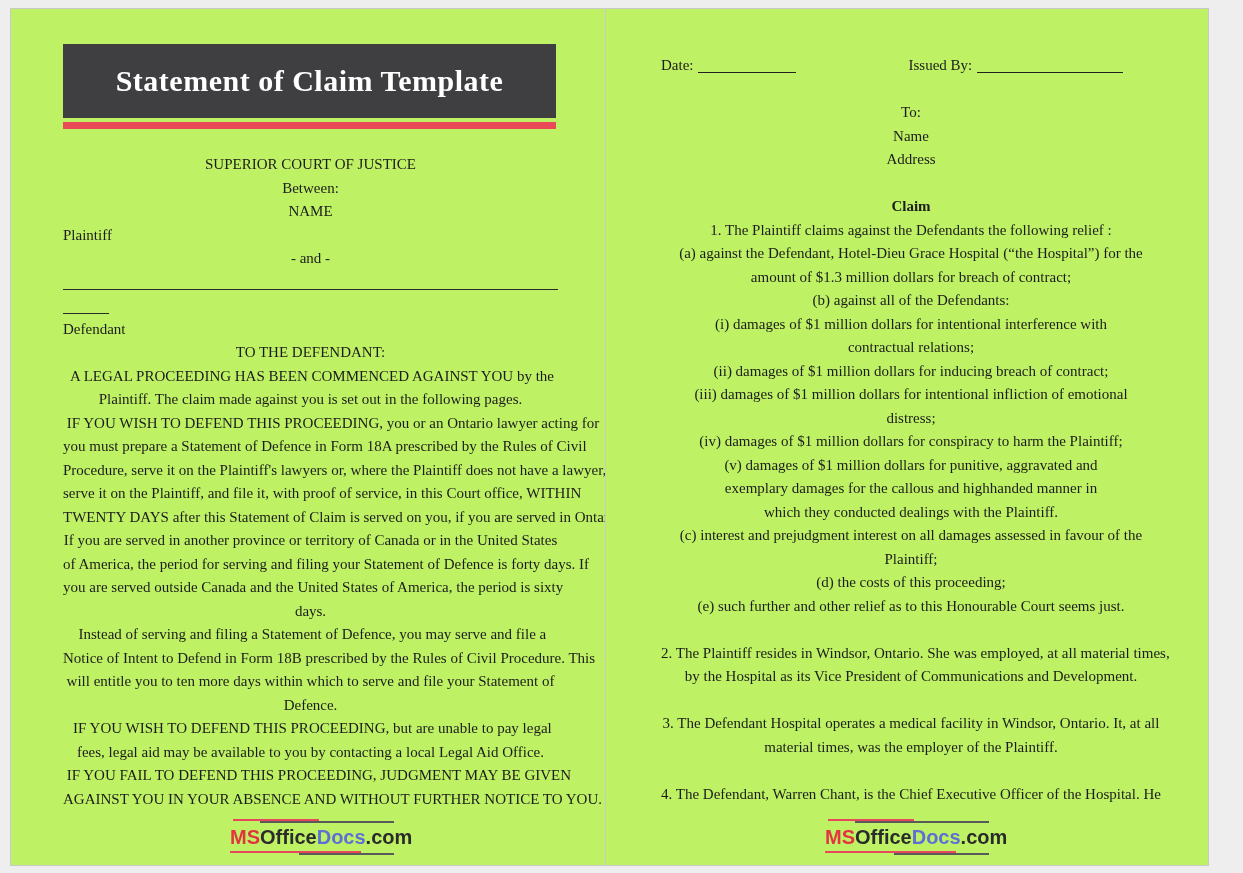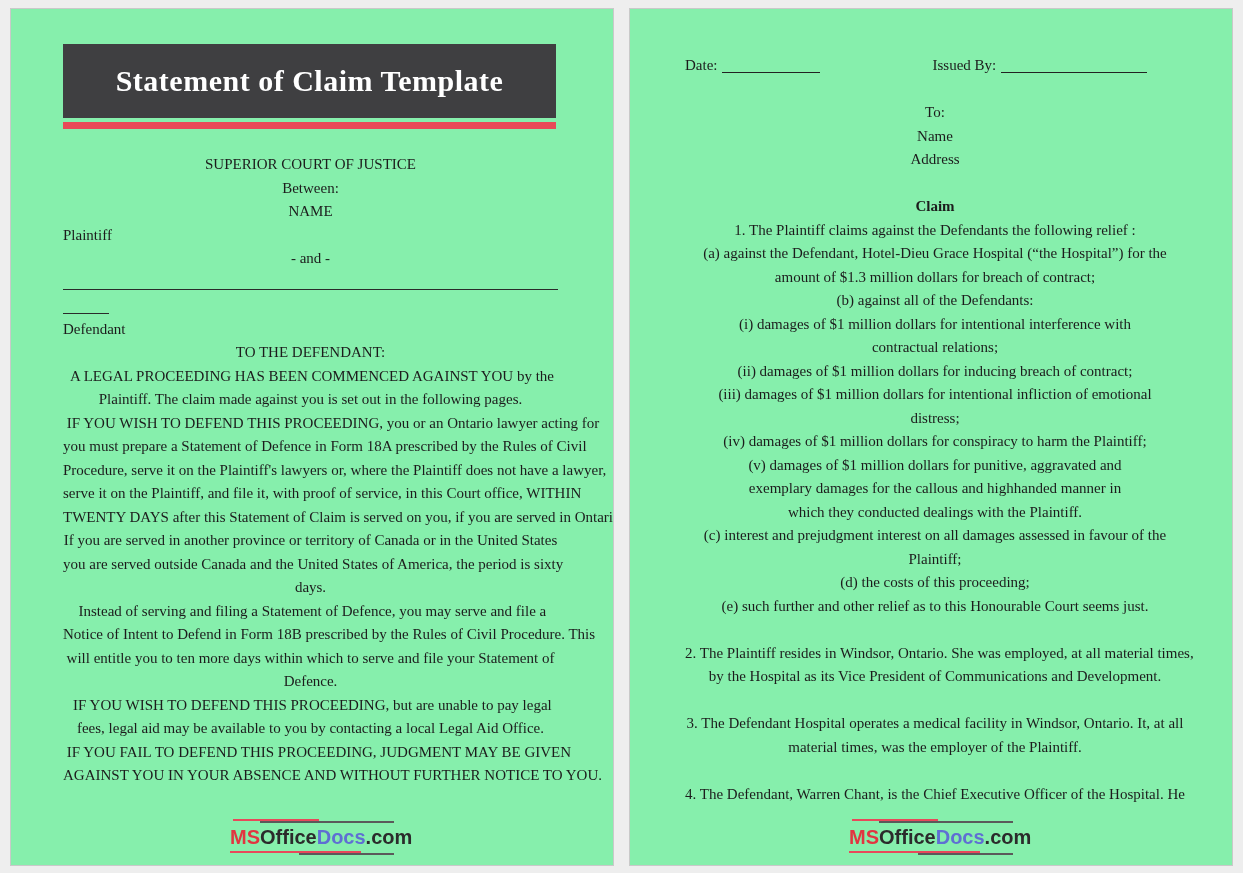--- a/index.html
+++ b/index.html
@@ -10,7 +10,7 @@
   }
   .page{
     position:absolute;top:8px;width:604px;height:858px;
-    background:#86efac;border:1px solid #c9c9c9;box-sizing:border-box;
+    background:#bef264;border:1px solid #c9c9c9;box-sizing:border-box;
     overflow:hidden;
   }
   #page1{left:10px;}

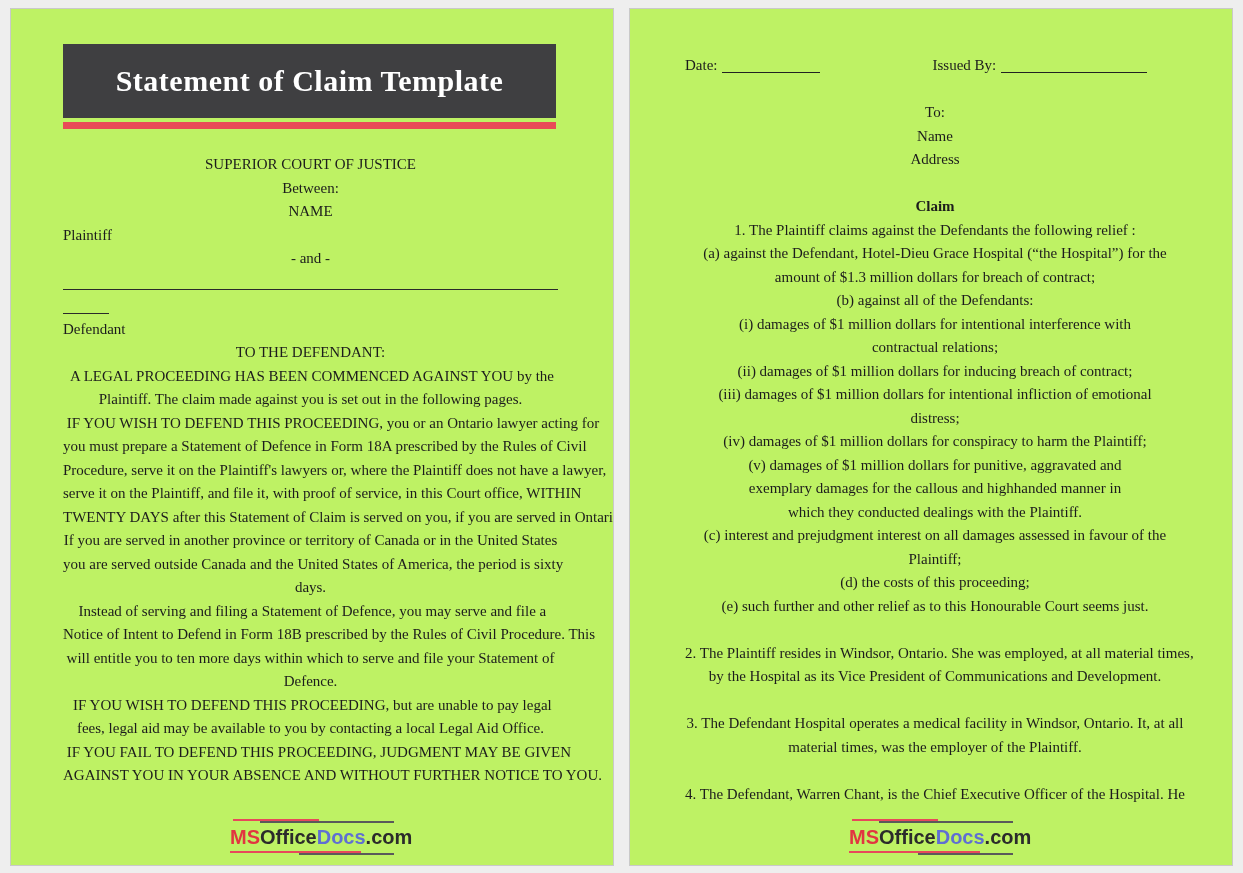--- a/index.html
+++ b/index.html
@@ -14,7 +14,7 @@
     overflow:hidden;
   }
   #page1{left:10px;}
-  #page2{left:629px;}
+  #page2{left:605px;}
 
   
   .banner{

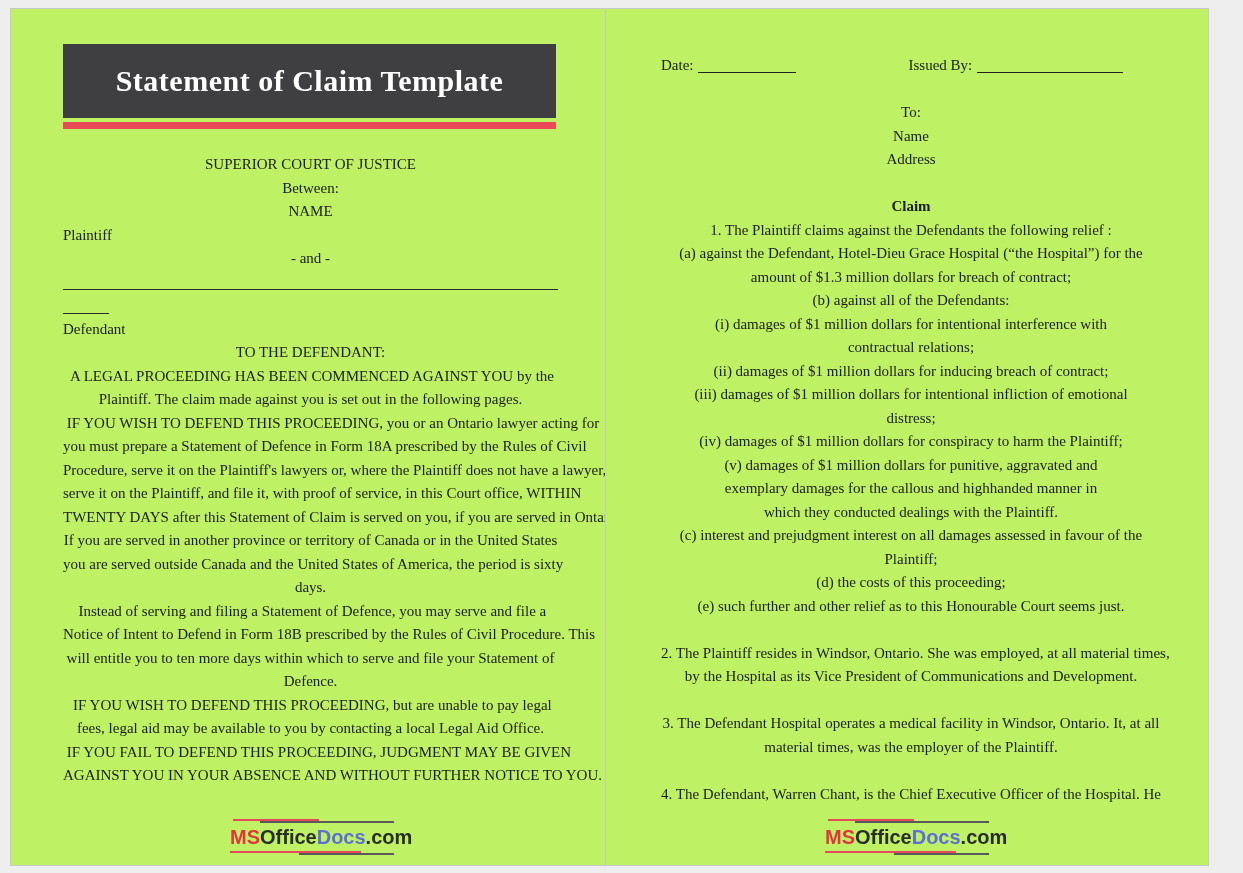--- a/index.html
+++ b/index.html
@@ -106,6 +106,7 @@
       <div class="line">serve it on the Plaintiff, and file it, with proof of service, in this Court office, WITHIN</div>
       <div class="line">TWENTY DAYS after this Statement of Claim is served on you, if you are served in Ontario.</div>
       <div class="line">If you are served in another province or territory of Canada or in the United States</div>
+      <div class="line">of America, the period for serving and filing your Statement of Defence is forty days. If</div>
       <div class="line">you are served outside Canada and the United States of America, the period is sixty</div>
       <div class="line">days.</div>
       <div class="line"> Instead of serving and filing a Statement of Defence, you may serve and file a</div>

